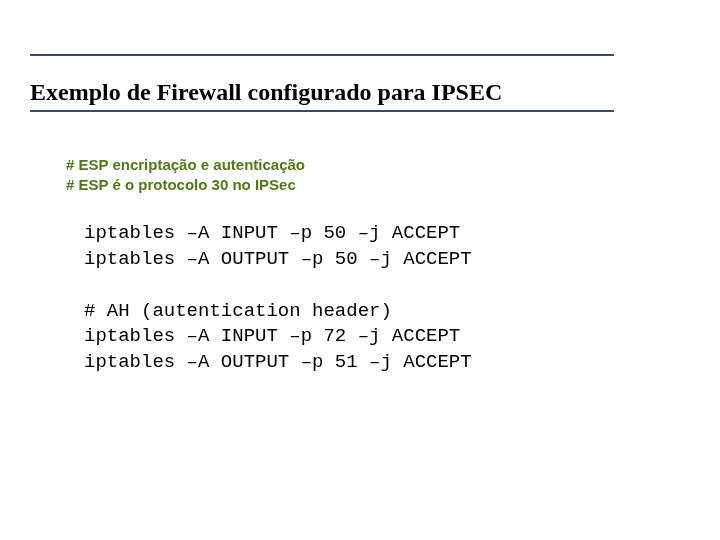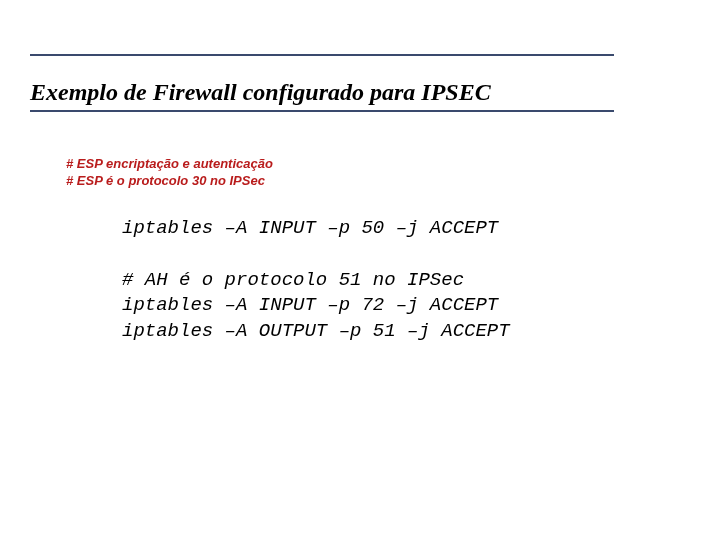--- a/index.html
+++ b/index.html
@@ -17,7 +17,6 @@
     height: 540px;
     box-sizing: border-box;
     padding: 68px 30px 0 30px;
-    font-style: italic;
   }
   .rule-top {
     position: absolute;

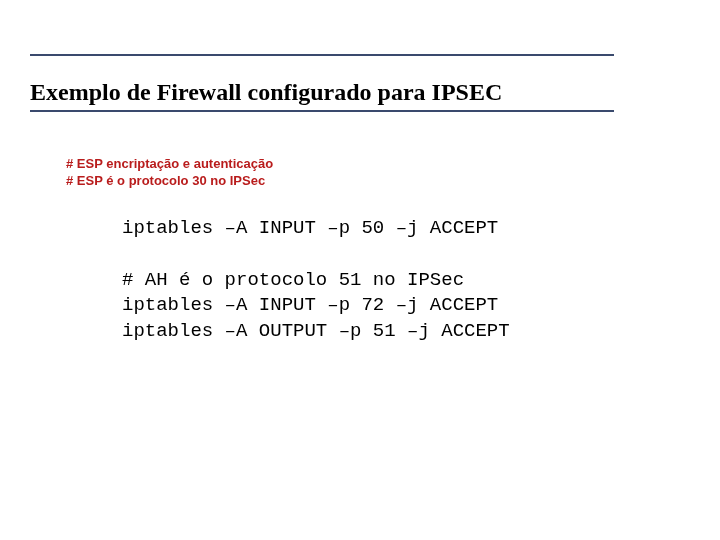--- a/index.html
+++ b/index.html
@@ -47,8 +47,8 @@
   .comment {
     font-family: Arial, Helvetica, sans-serif;
     font-weight: bold;
-    font-size: 13px;
-    color: #b91c1c;
+    font-size: 15px;
+    color: #4d7c0f;
     line-height: 1.35;
     white-space: pre;
   }

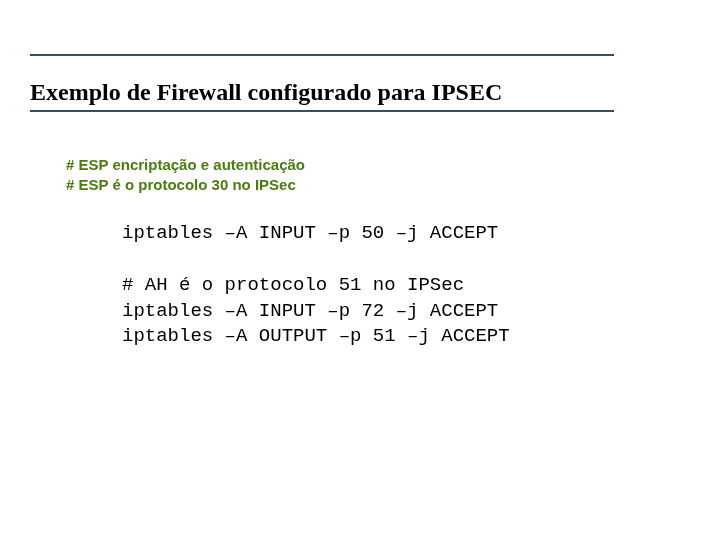--- a/index.html
+++ b/index.html
@@ -62,7 +62,6 @@
     line-height: 1.35;
     color: #000000;
     white-space: pre;
-    margin-left: 38px;
   }
   .gap {
     height: 26px;

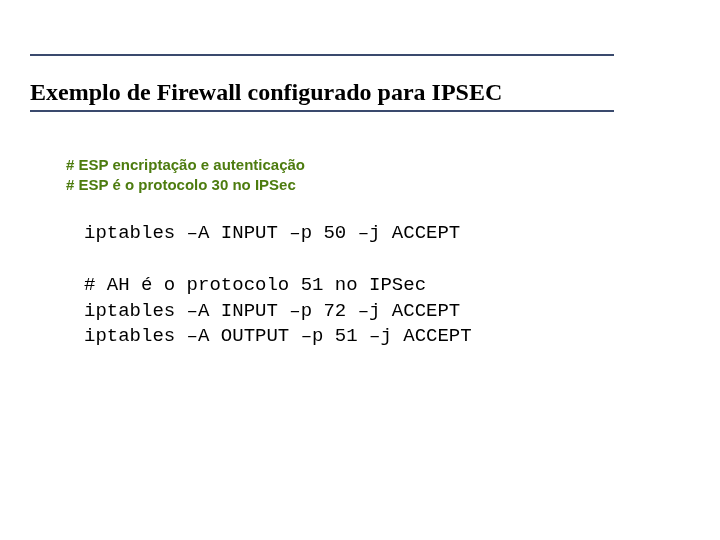--- a/index.html
+++ b/index.html
@@ -83,6 +83,7 @@
 
     <div class="code-block">
       <div class="code">iptables –A INPUT –p 50 –j ACCEPT</div>
+      <div class="code">iptables –A OUTPUT –p 50 –j ACCEPT</div>
 
       <div class="gap"></div>
 

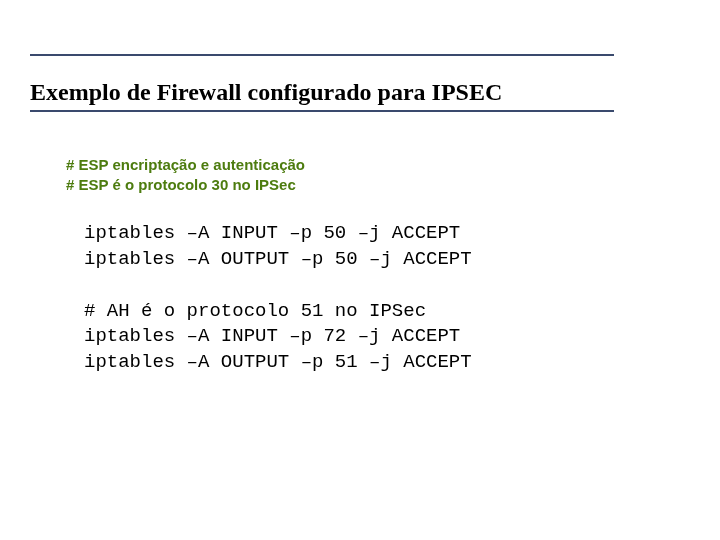--- a/index.html
+++ b/index.html
@@ -87,6 +87,7 @@
 
       <div class="gap"></div>
 
+      <div class="code"># AH (autentication header)</div>
       <div class="code"># AH é o protocolo 51 no IPSec</div>
       <div class="code">iptables –A INPUT –p 72 –j ACCEPT</div>
       <div class="code">iptables –A OUTPUT –p 51 –j ACCEPT</div>

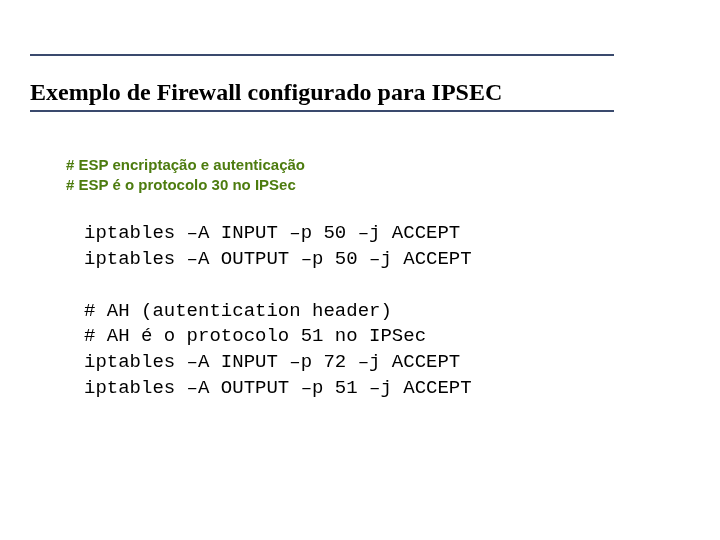--- a/index.html
+++ b/index.html
@@ -88,7 +88,6 @@
       <div class="gap"></div>
 
       <div class="code"># AH (autentication header)</div>
-      <div class="code"># AH é o protocolo 51 no IPSec</div>
       <div class="code">iptables –A INPUT –p 72 –j ACCEPT</div>
       <div class="code">iptables –A OUTPUT –p 51 –j ACCEPT</div>
     </div>

